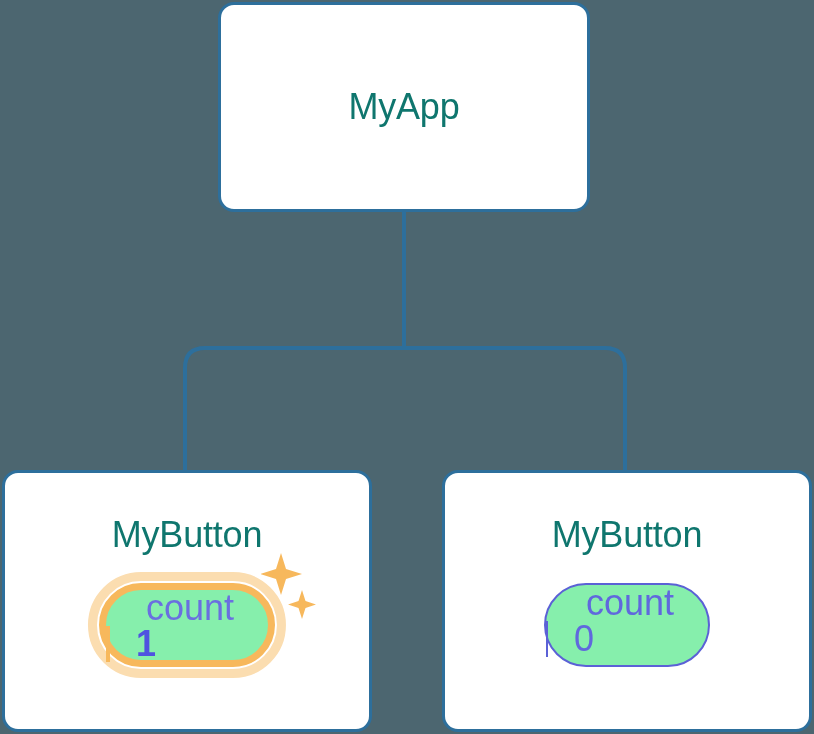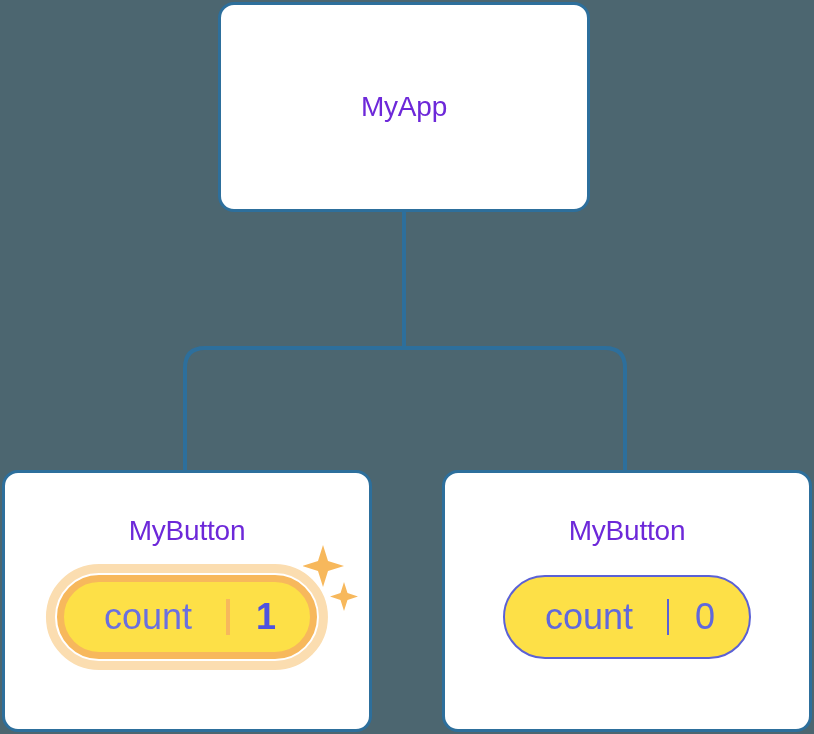--- a/index.html
+++ b/index.html
@@ -43,8 +43,8 @@
     align-items: center;
   }
   .node-title {
-    color: #6d28d9;
-    font-size: 28px;
+    color: #0f766e;
+    font-size: 36px;
     line-height: 1;
     letter-spacing: -0.2px;
     white-space: nowrap;

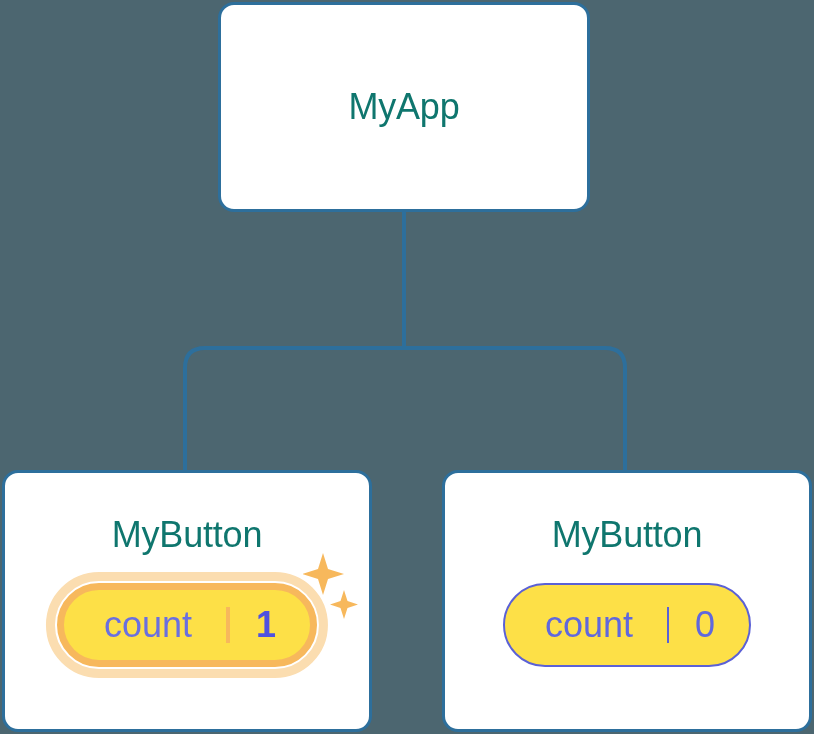--- a/index.html
+++ b/index.html
@@ -84,12 +84,13 @@
   .pill {
     position: relative;
     display: flex;
-    align-items: center;
+    align-items: flex-start;
     height: 84px;
     border-radius: 42px;
     box-sizing: border-box;
-    background: #fde047;
+    background: #86efac;
     z-index: 2;
+    flex-direction: column;
   }
   .pill-key, .pill-val {
     display: flex;

